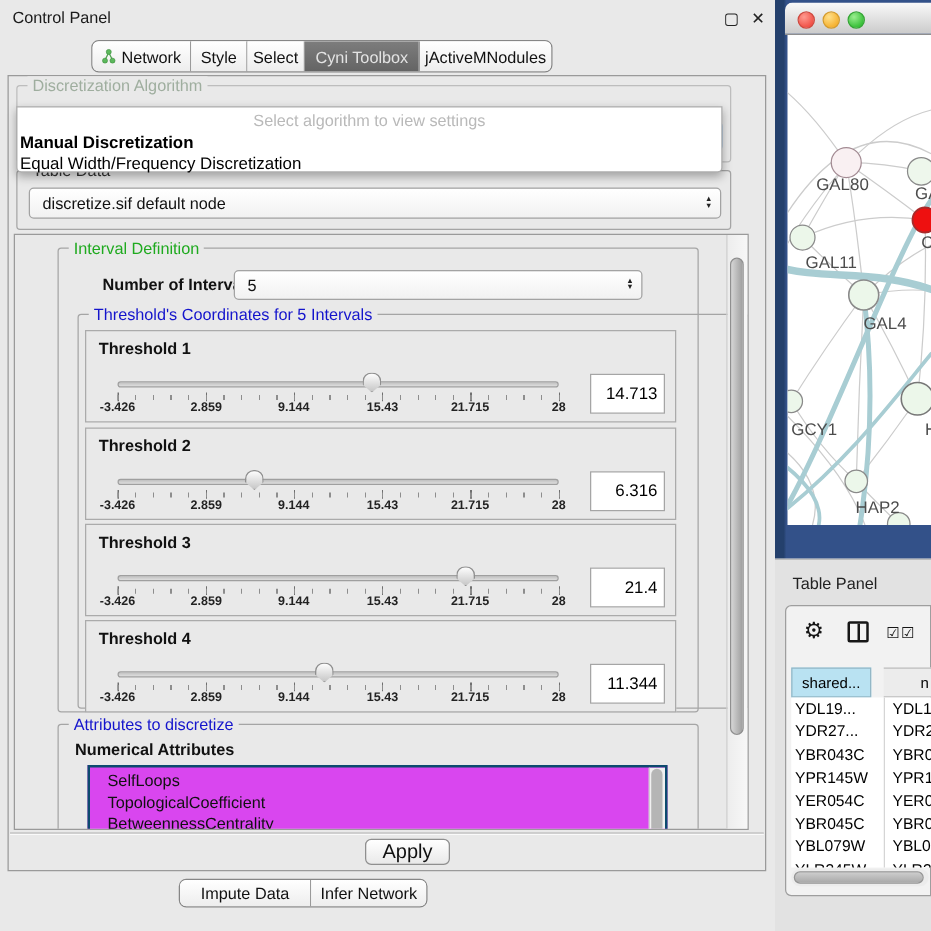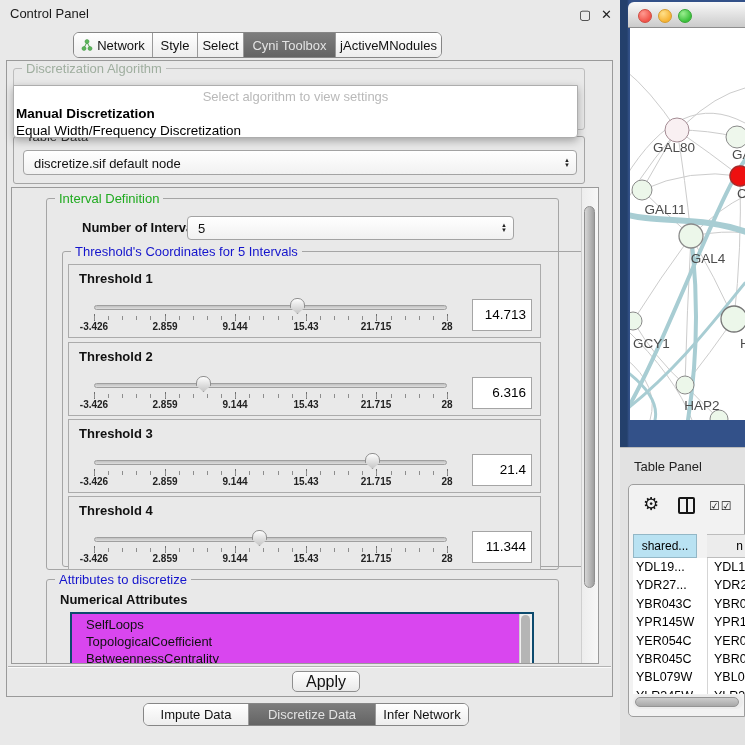--- a/index.html
+++ b/index.html
@@ -253,9 +253,6 @@
   <div class="abs segbar" style="left:143px; top:703px; height:23px;">
     <div class="seg" style="width:105px;">
       <span>Impute Data</span>
-    </div>
-    <div class="seg sel" style="width:127px;">
-      <span>Discretize Data</span>
     </div>
     <div class="seg" style="width:92px;">
       <span>Infer Network</span>

